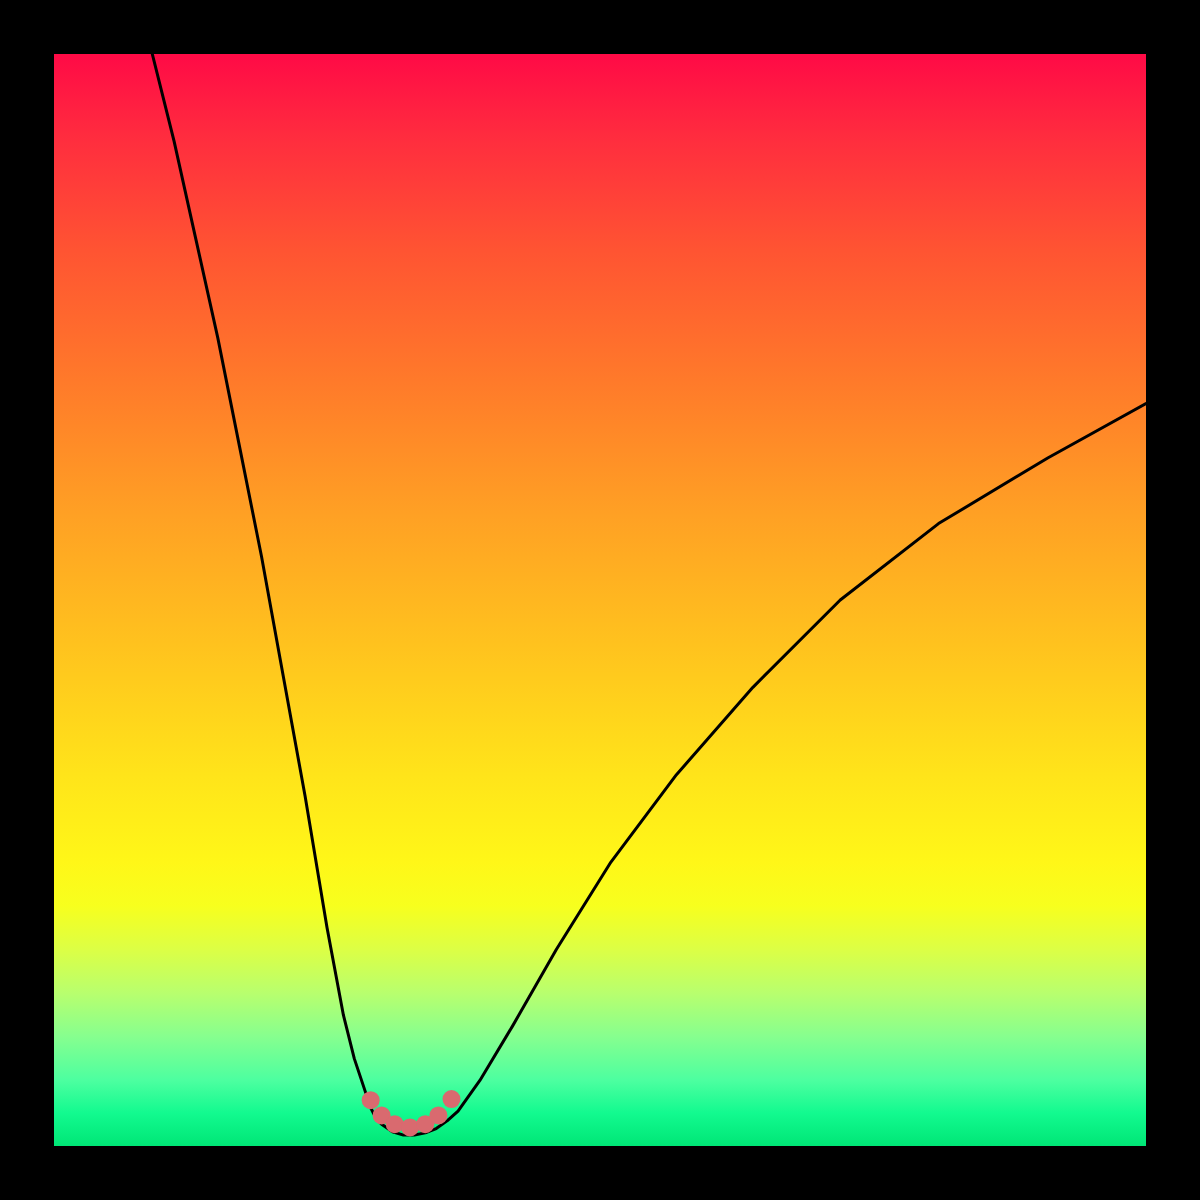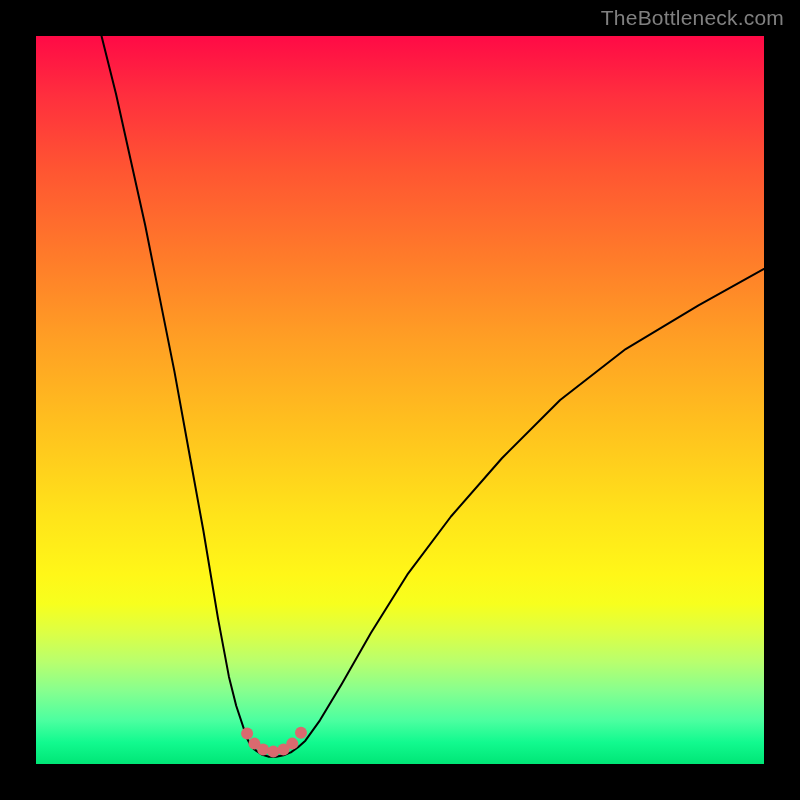--- a/index.html
+++ b/index.html
@@ -70,7 +70,6 @@
 
 <div class="frame">
 
-  <div class="watermark">TheBottleneck.com</div>
 
   <div class="plot-area">
     <div class="gradient"></div>

